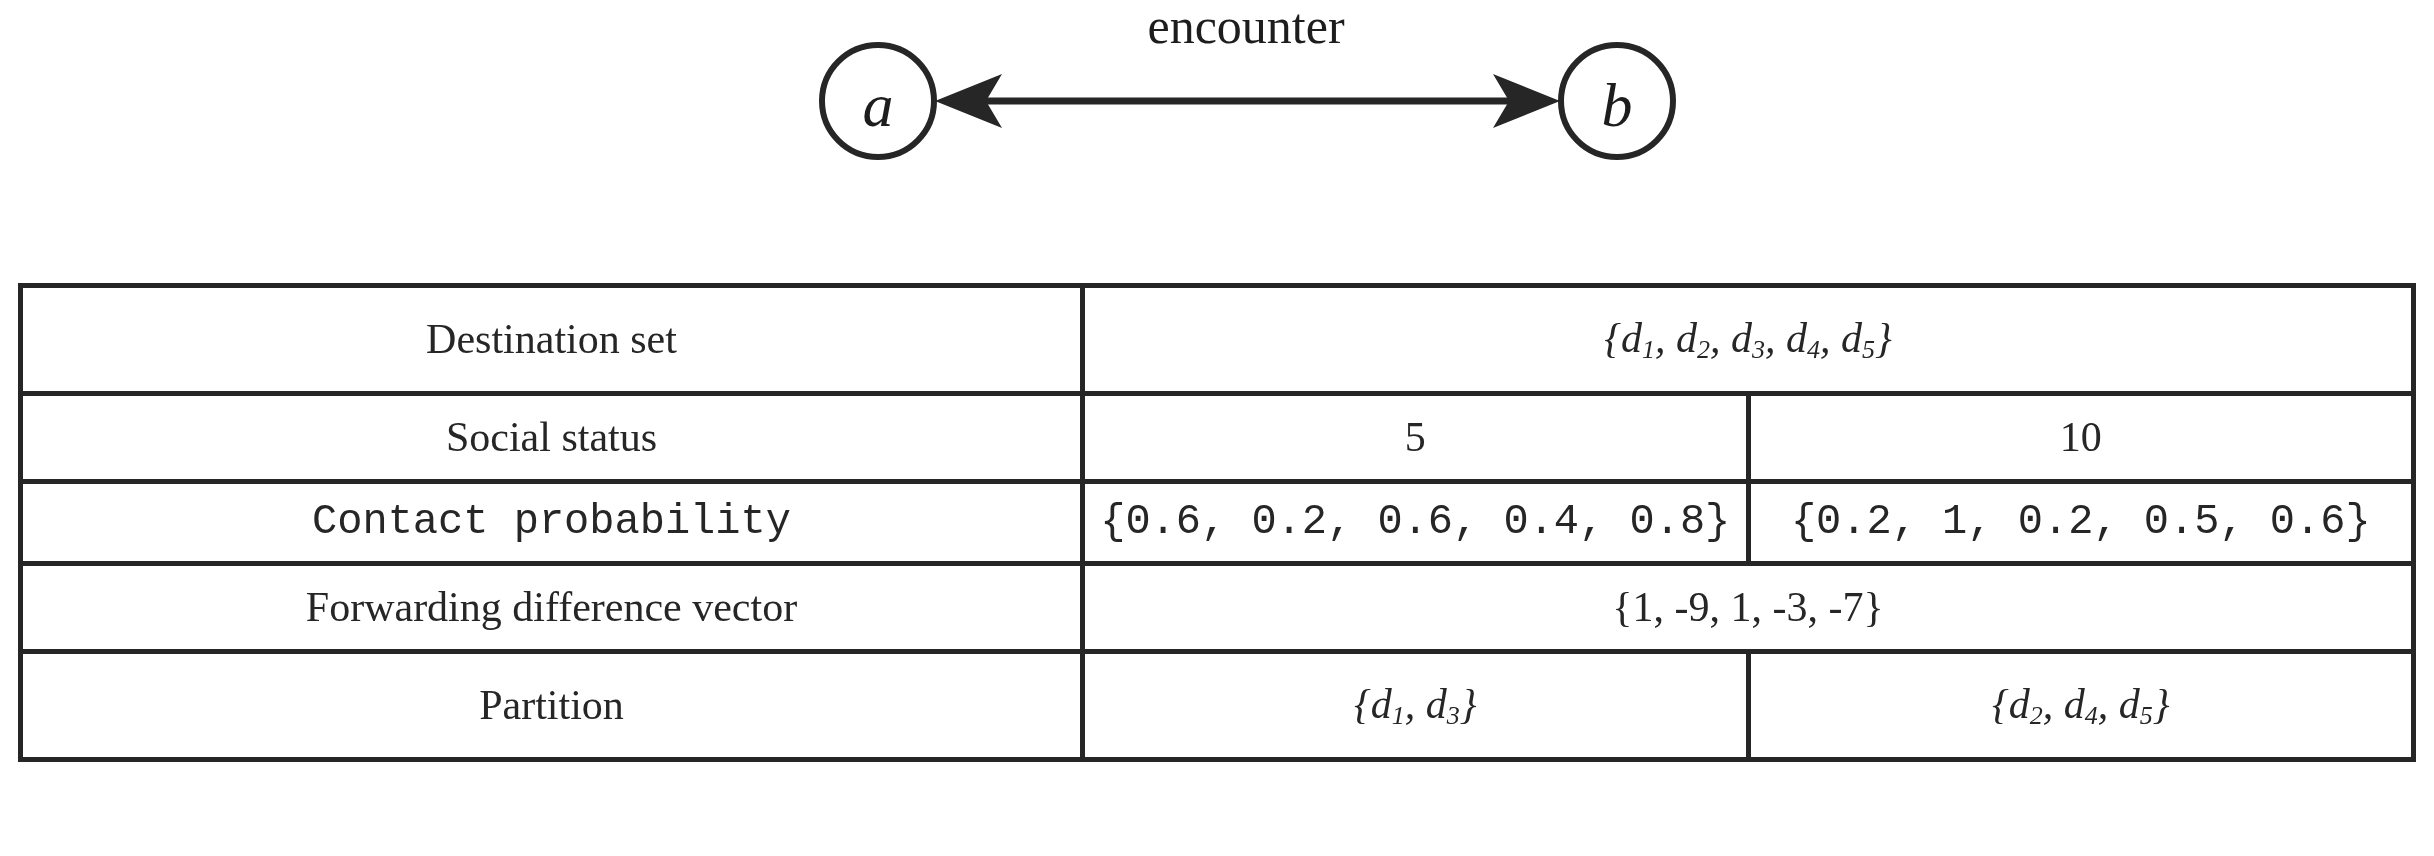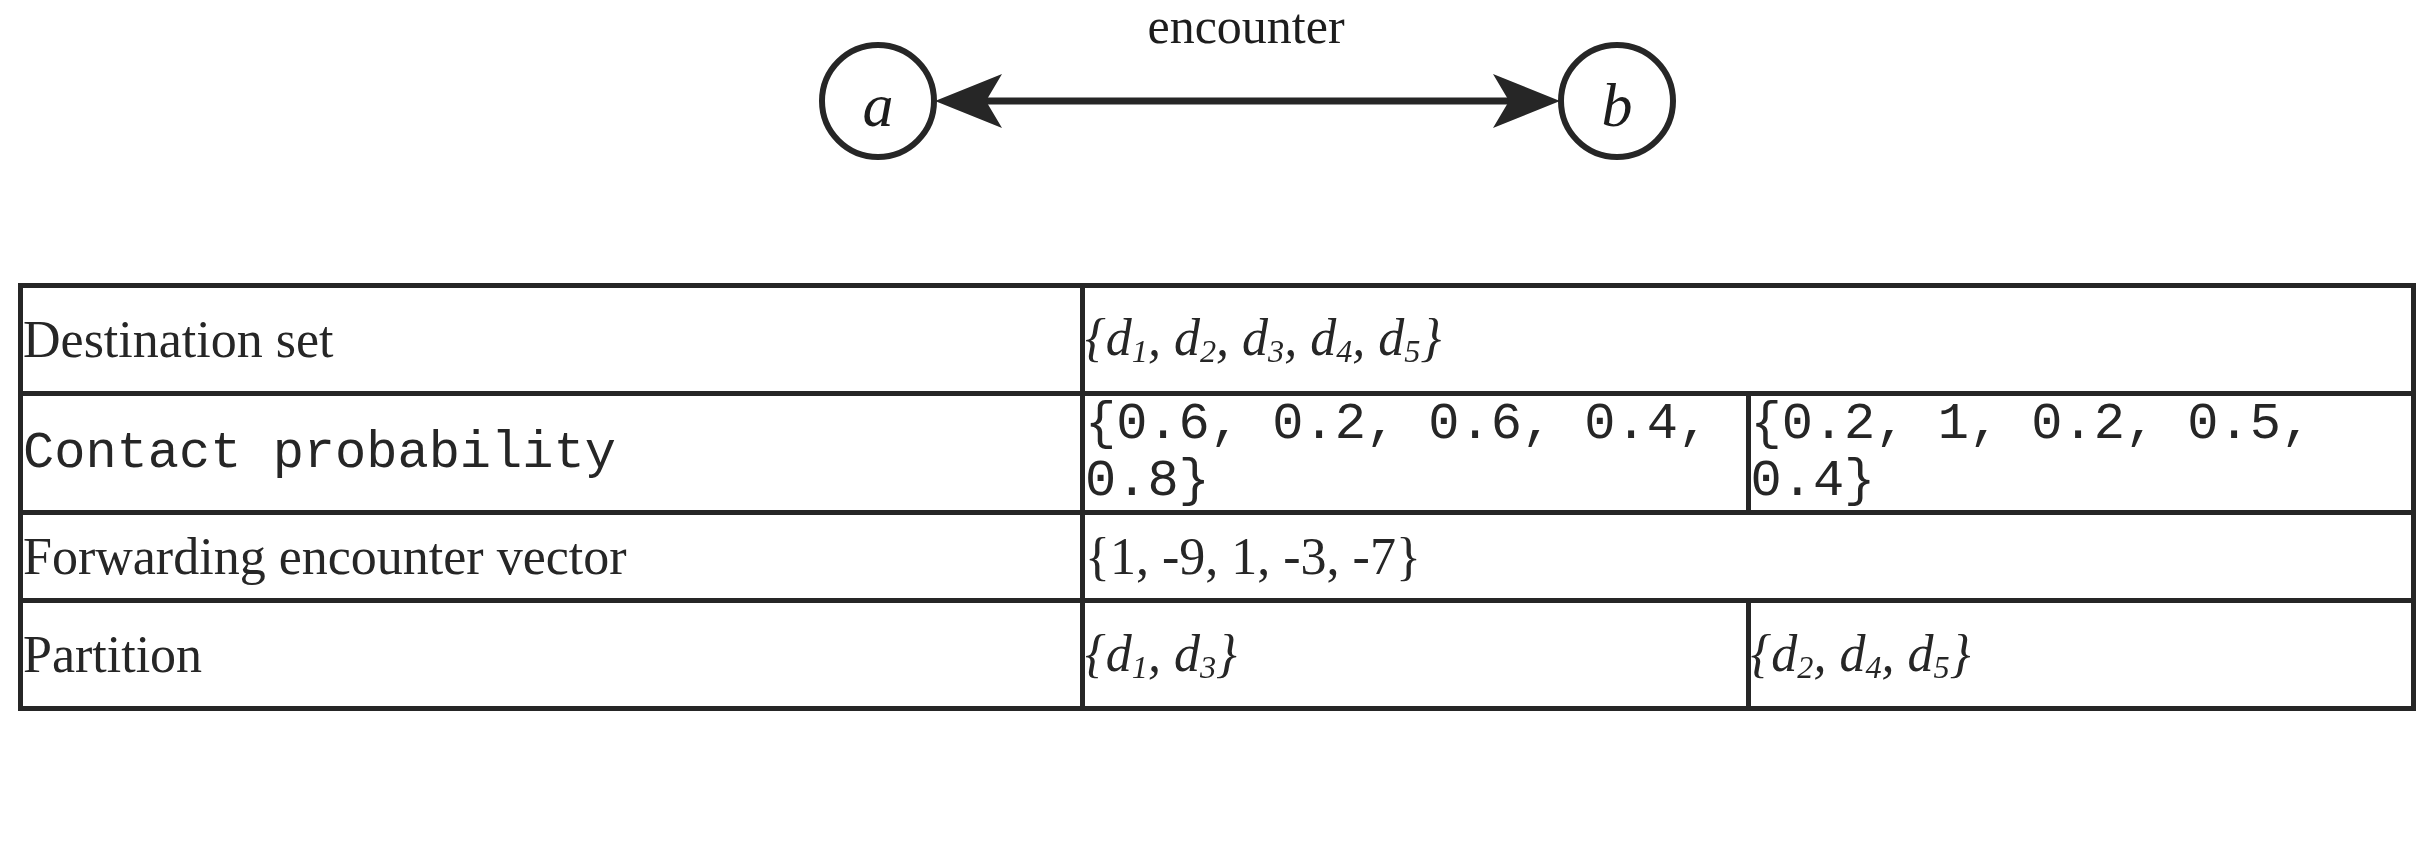--- a/index.html
+++ b/index.html
@@ -69,9 +69,9 @@
   }
   #spec-table td {
     border: 5px solid #262626;
-    text-align: left;
+    text-align: center;
     vertical-align: middle;
-    font-size: 52px;
+    font-size: 42px;
     padding: 0;
     background: #ffffff;
     line-height: 1.1;

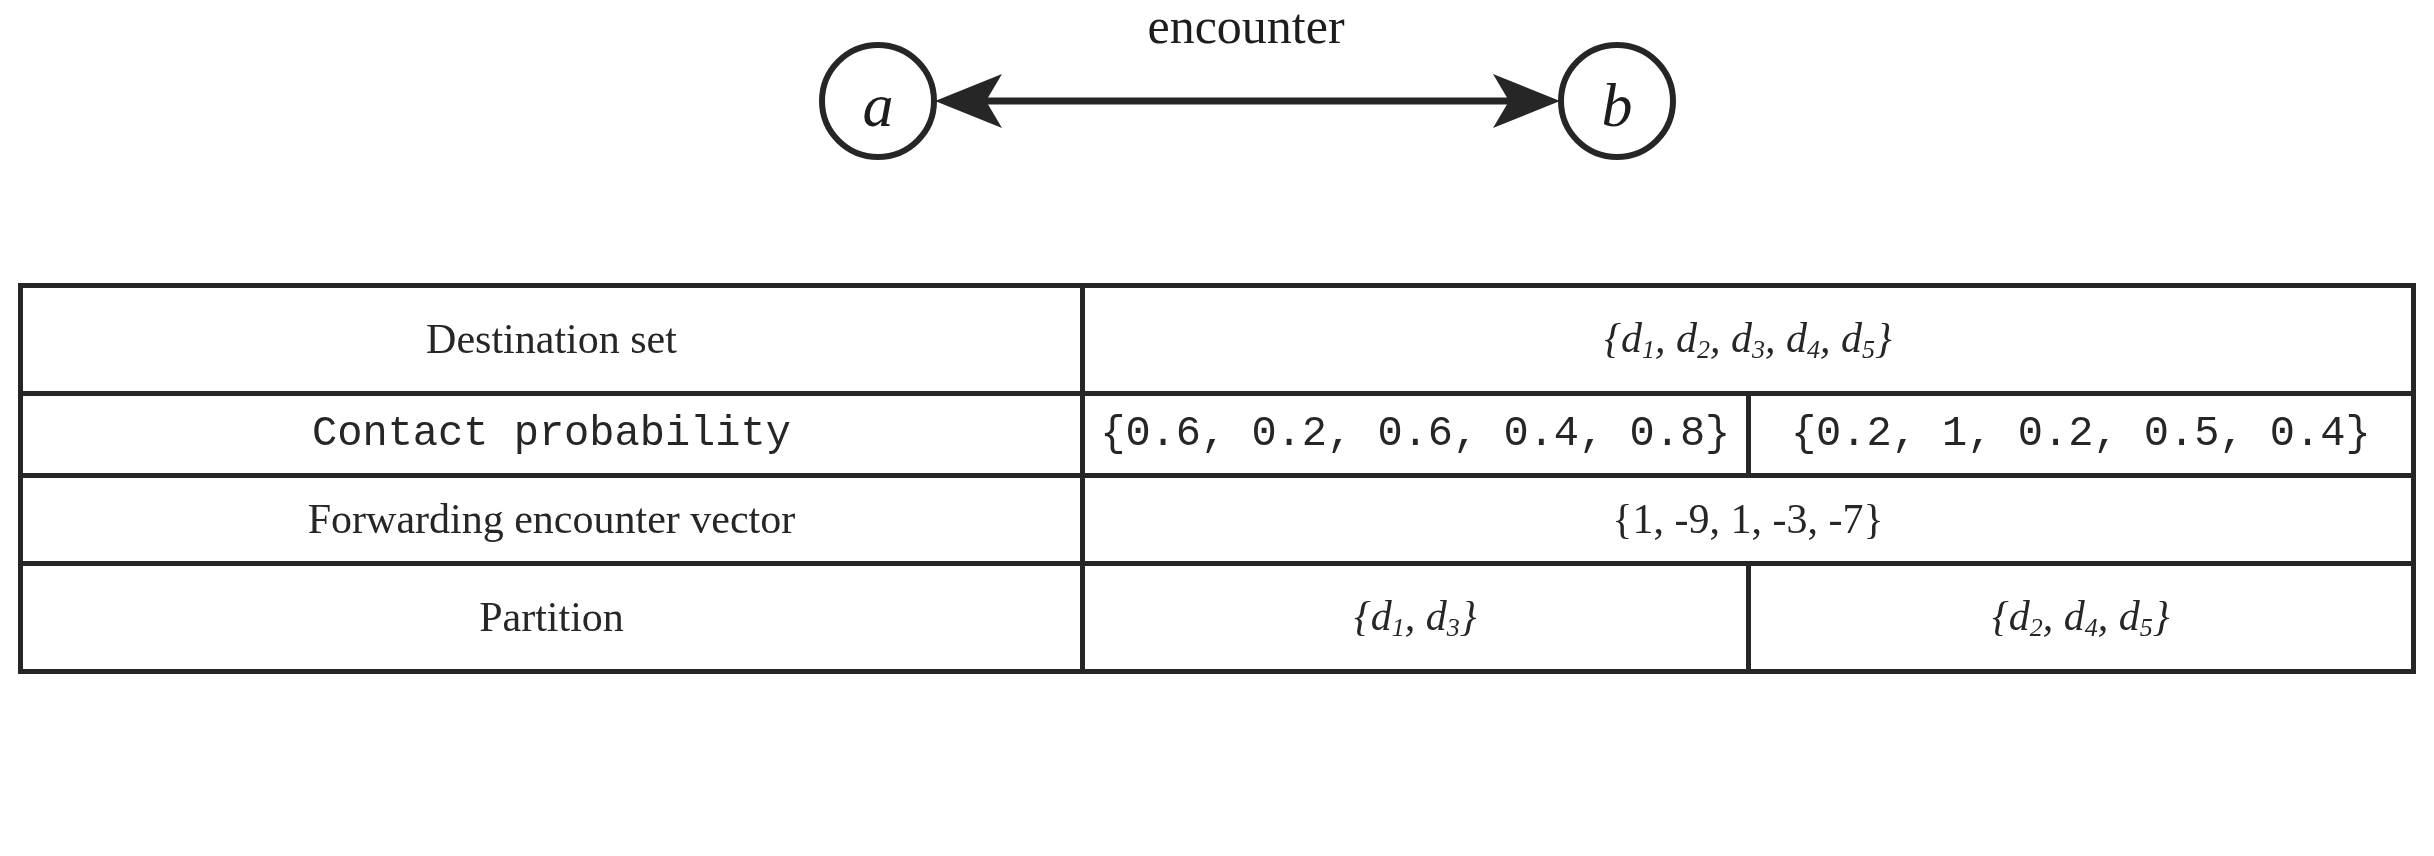--- a/index.html
+++ b/index.html
@@ -132,6 +132,11 @@
       </td>
     </tr>
 
+    <tr class="r-med">
+      <td class="label-cell">Social status</td>
+      <td class="half-cell num">5</td>
+      <td class="half-cell num">10</td>
+    </tr>
 
     <tr class="r-short">
       <td class="label-cell">Contact probability</td>

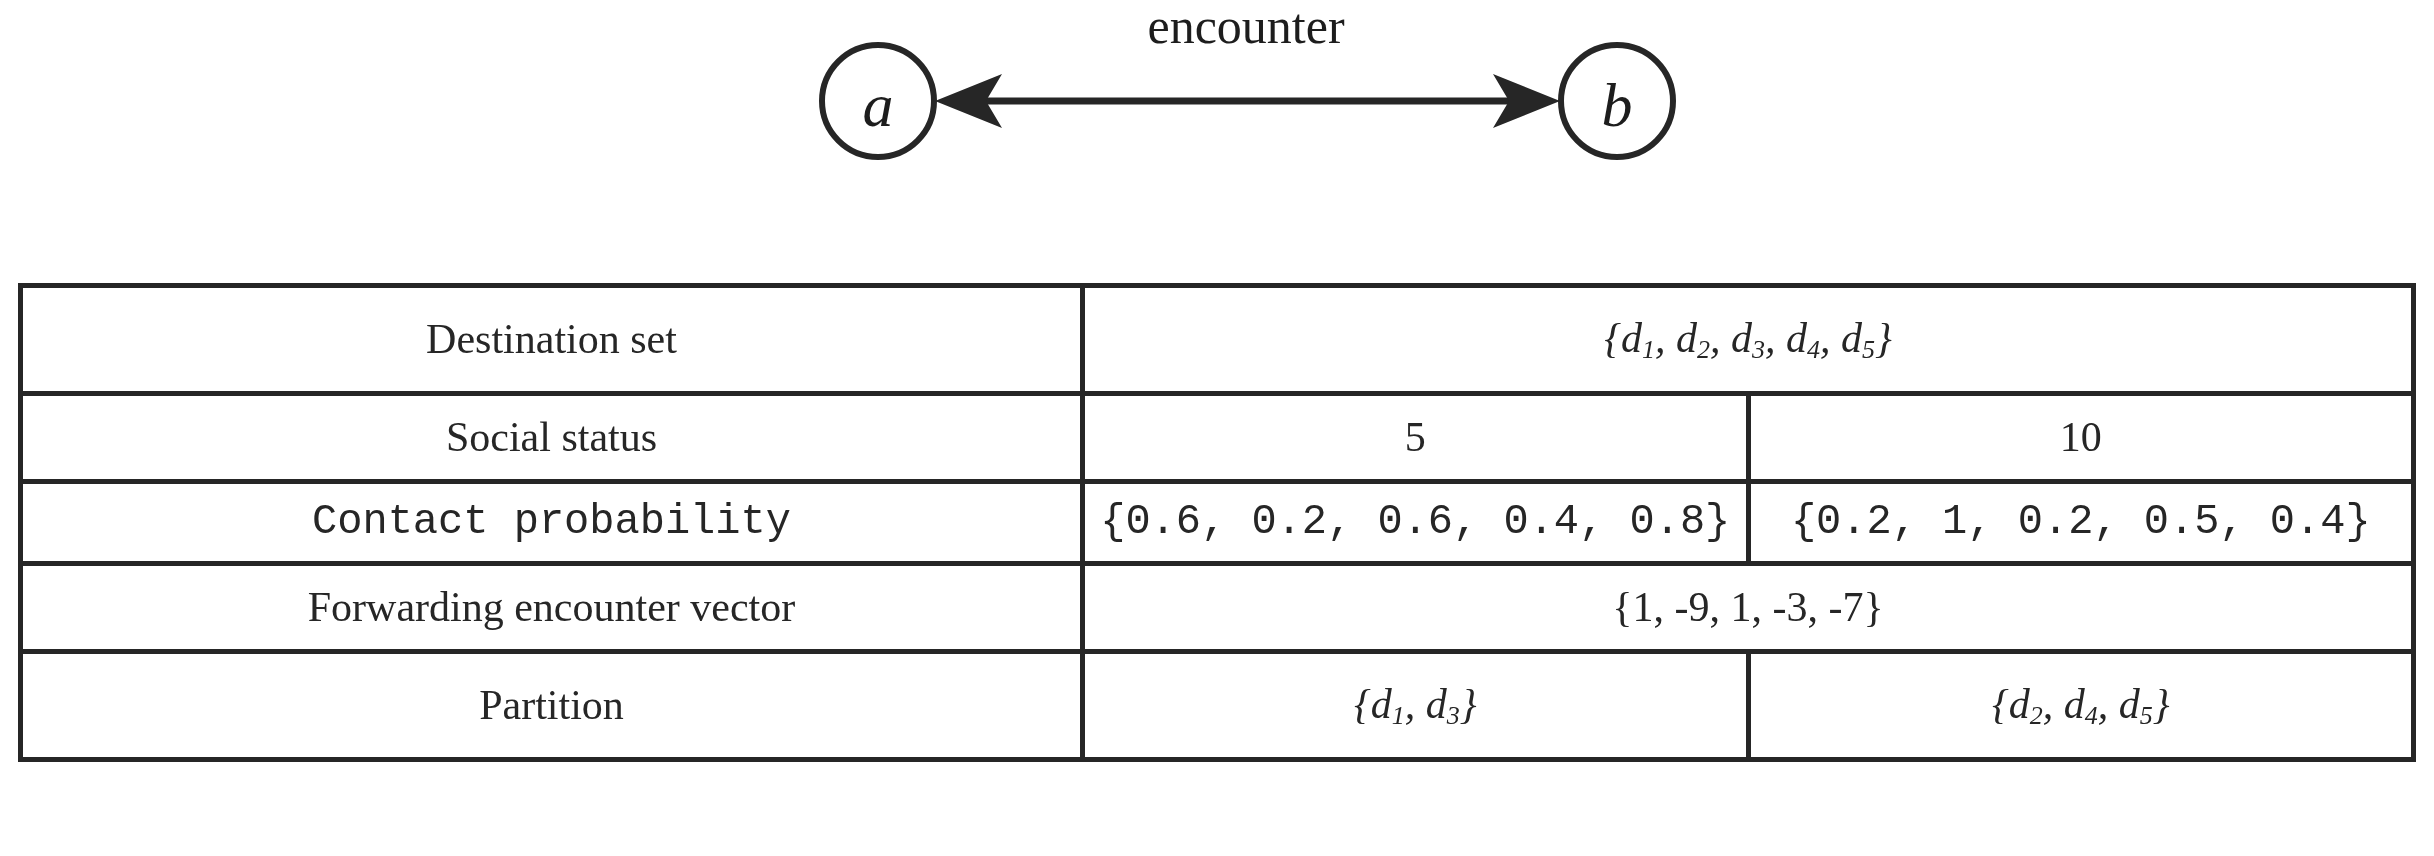--- a/index.html
+++ b/index.html
@@ -141,7 +141,7 @@
     <tr class="r-short">
       <td class="label-cell">Contact probability</td>
       <td class="half-cell num">{0.6, 0.2, 0.6, 0.4, 0.8}</td>
-      <td class="half-cell num">{0.2, 1, 0.2, 0.5, 0.4}</td>
+      <td class="half-cell num">{0.2, 1, 0.2, 0.5, 0.6}</td>
     </tr>
 
     <tr class="r-med">

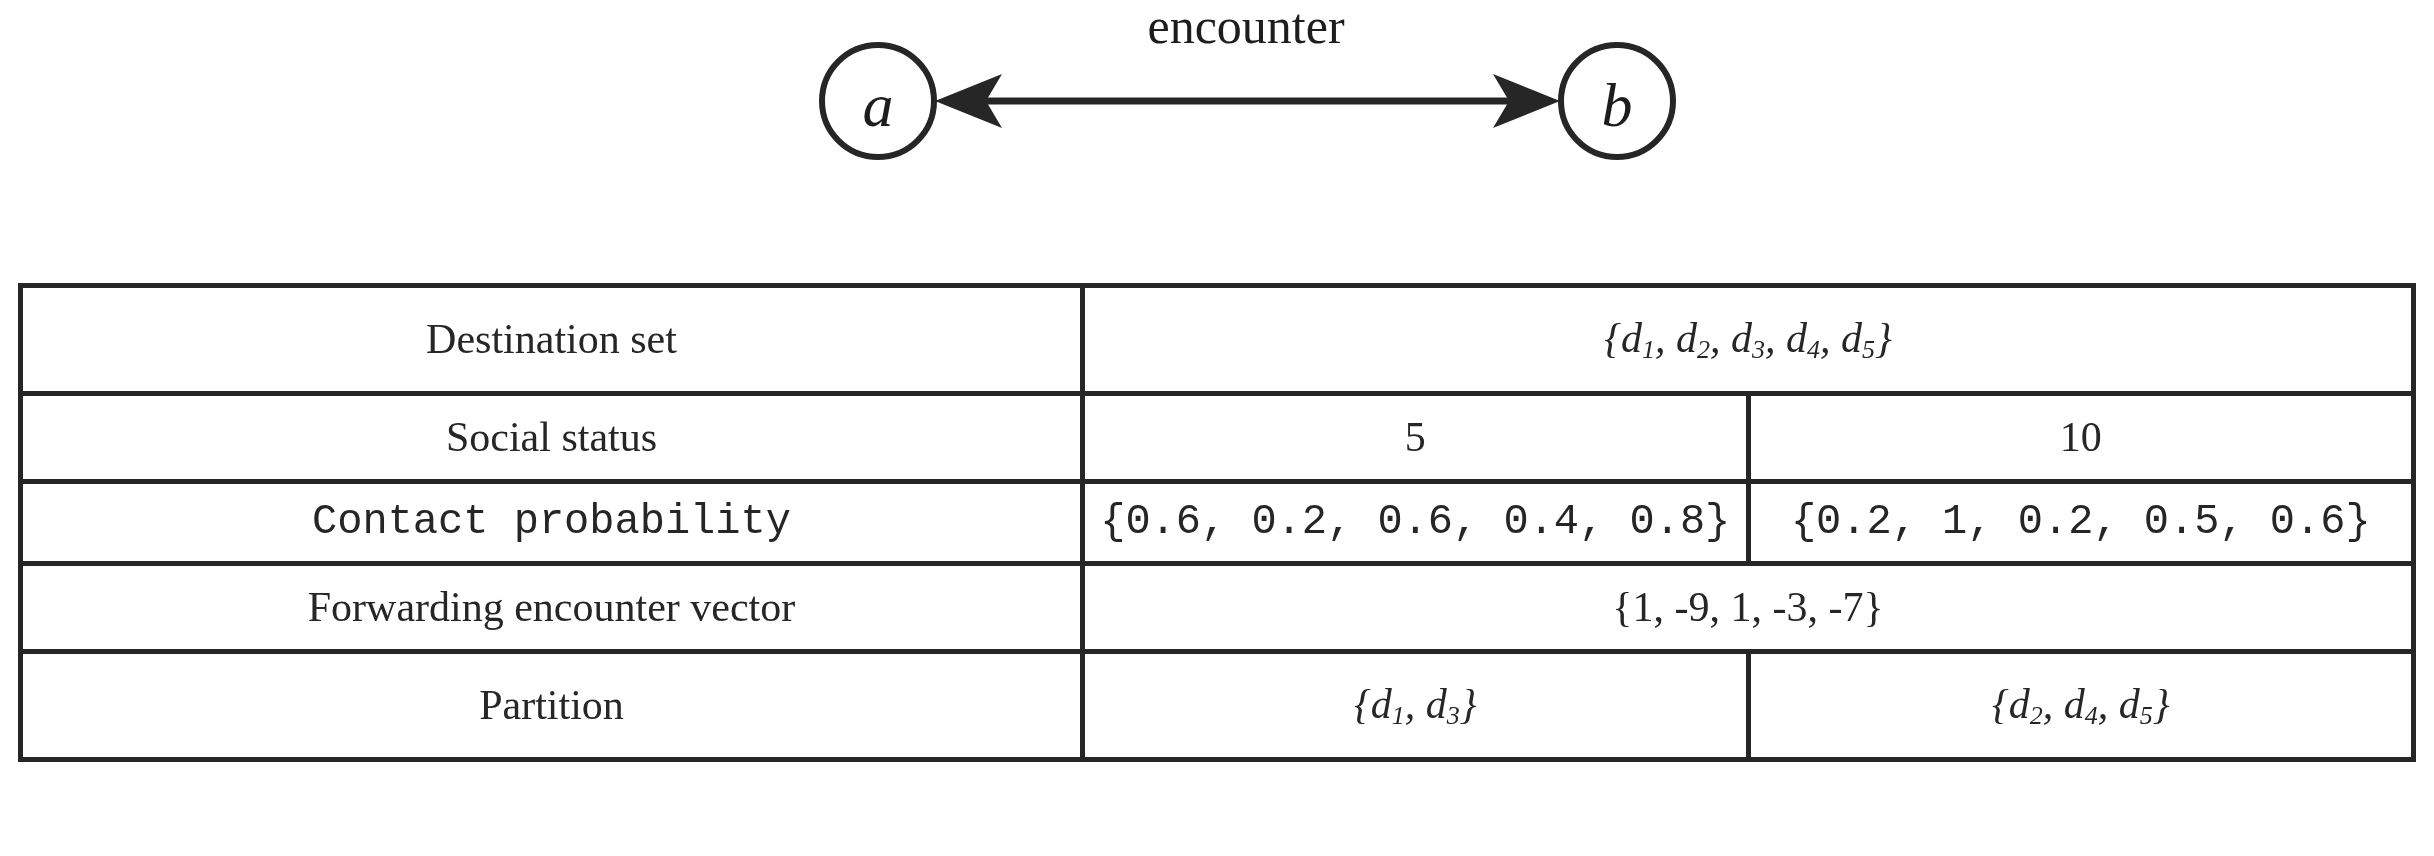--- a/index.html
+++ b/index.html
@@ -145,7 +145,7 @@
     </tr>
 
     <tr class="r-med">
-      <td class="label-cell">Forwarding encounter vector</td>
+      <td class="label-cell">Forwarding difference vector</td>
       <td colspan="2" class="num">{1, -9, 1, -3, -7}</td>
     </tr>
 

